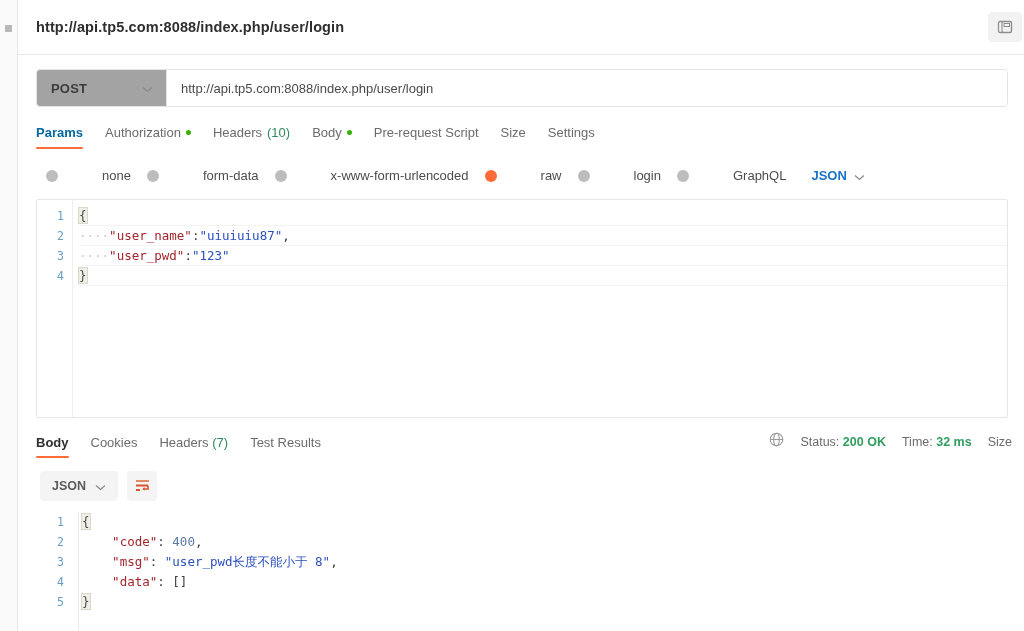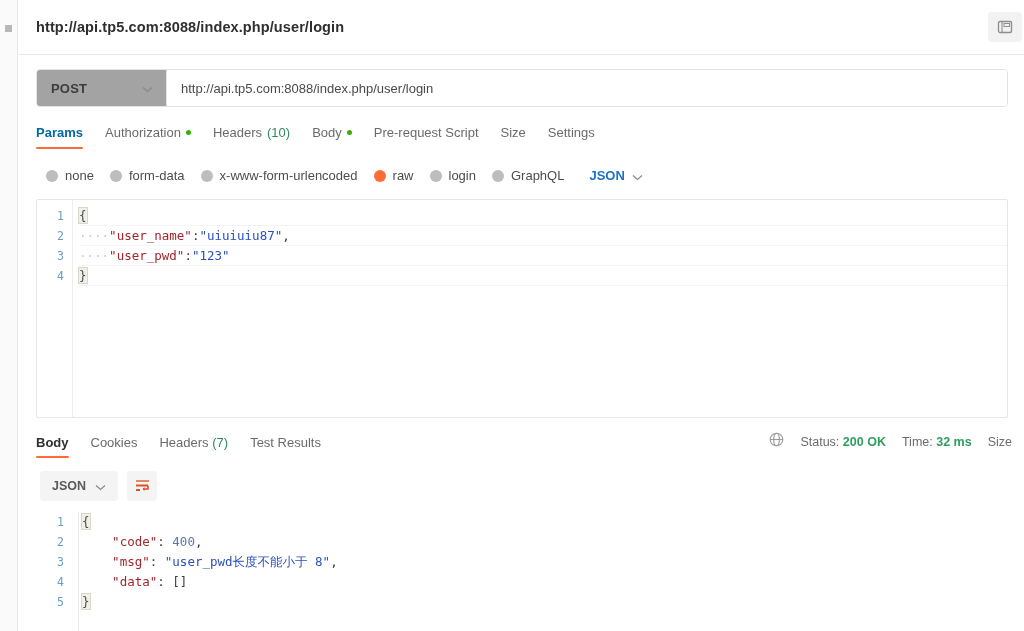--- a/index.html
+++ b/index.html
@@ -96,7 +96,7 @@
   .btype { display: flex; align-items: center; gap: 7px; margin-right: 9px; }
   .radio { width: 12px; height: 12px; border-radius: 50%; background: #bdbdbd; flex:0 0 12px; }
   .btype.sel .radio { background: #ff6c37; }
-  .btype .bt-label { font-size: 13px; color: #4d4d4d; }
+  .btype .bt-label { font-size: 13px; color: #4d4d4d; margin-left: 37px; }
   .json-sel { display: flex; align-items: center; gap: 7px; margin-left: 9px; }
   .json-sel .js-label { font-size: 13px; font-weight: 700; color: #1a73c4; }
 

